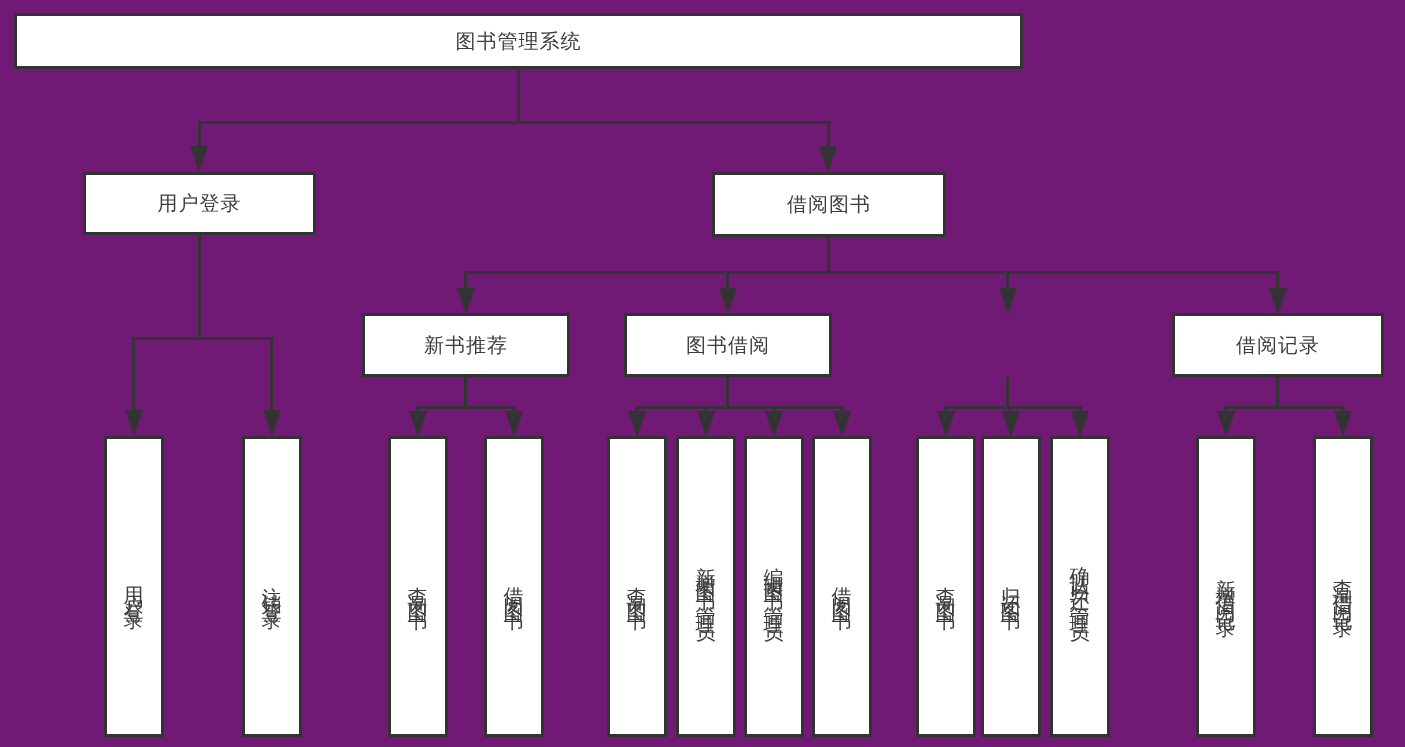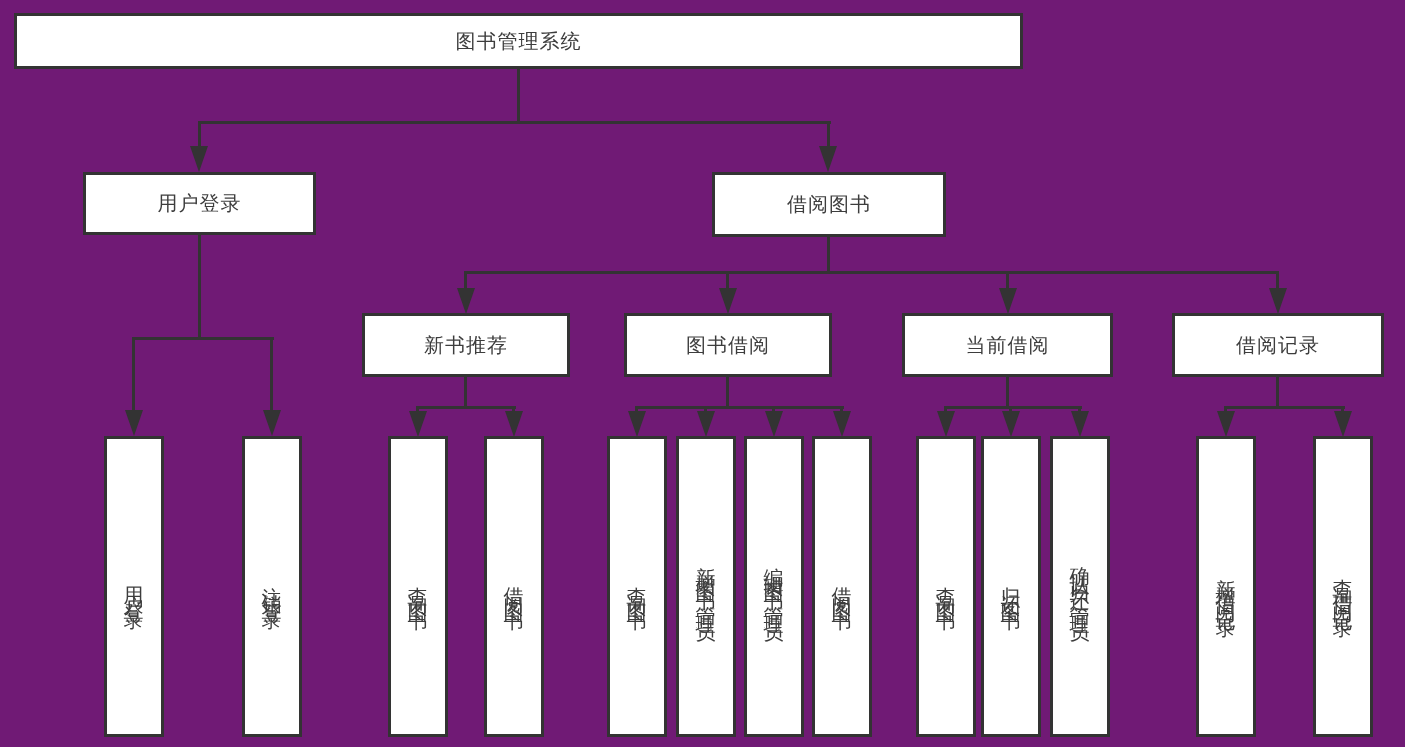--- a/index.html
+++ b/index.html
@@ -102,9 +102,6 @@
   <div class="box" style="left:624px;top:313px;width:208px;height:64px;">
     <span>图书借阅</span>
   </div>
-  <div class="box" style="left:902px;top:313px;width:211px;height:64px;">
-    <span>当前借阅</span>
-  </div>
   <div class="box" style="left:1172px;top:313px;width:212px;height:64px;">
     <span>借阅记录</span>
   </div>

